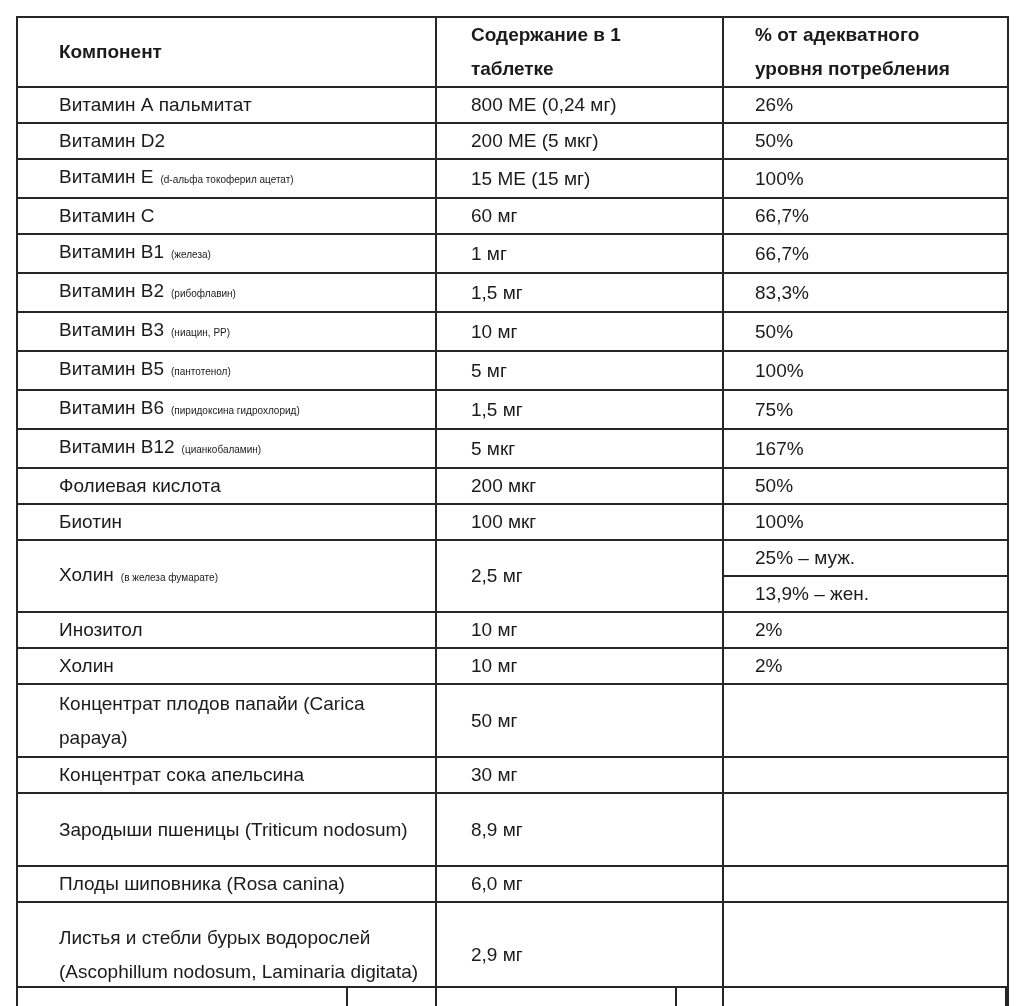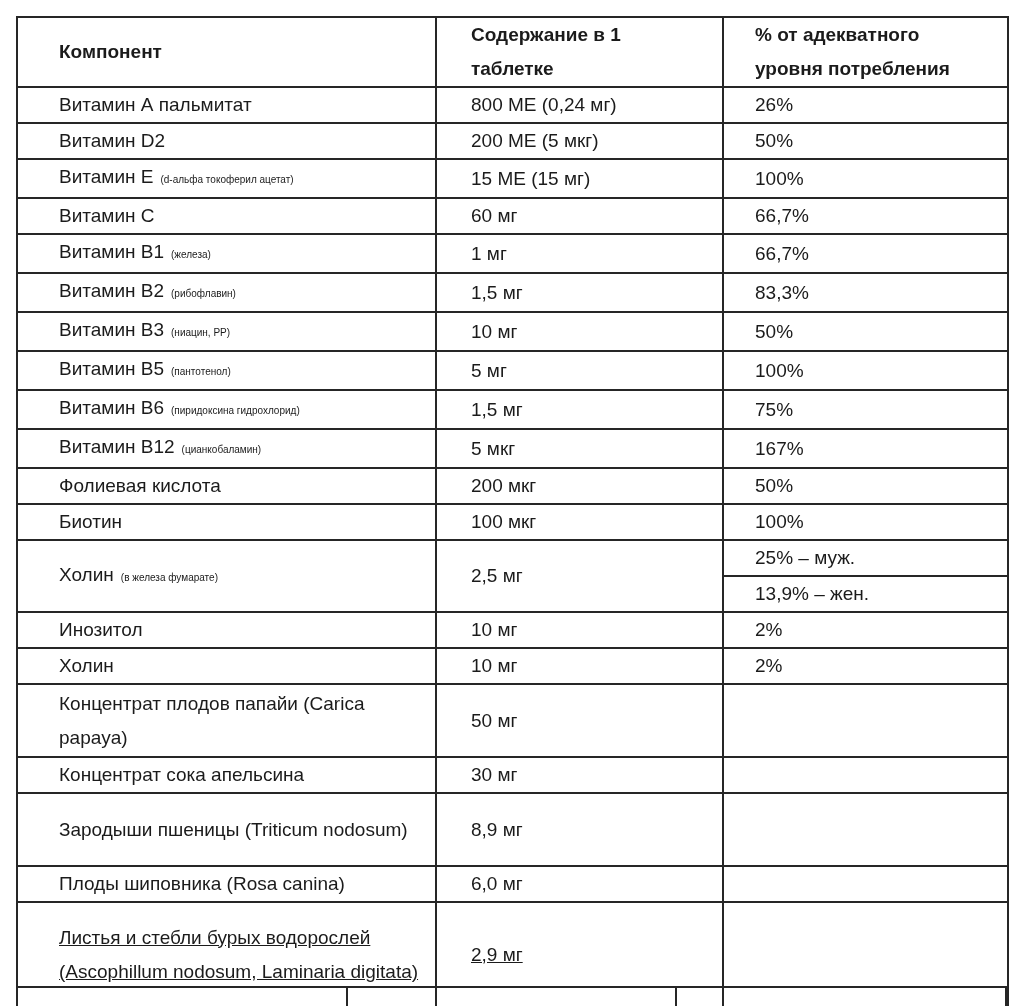--- a/index.html
+++ b/index.html
@@ -41,7 +41,7 @@
   tr.rh  { height: 70px; }  
   tr.r1  { height: 36px; }  
   tr.r2  { height: 73px; border-radius: 18px; }  
-  tr.r3  { height: 105px; text-decoration: underline; } 
+  tr.r3  { height: 105px; } 
 
   .note { font-size: 10px; margin-left: 7px; }
   .note:empty { display: none; }

